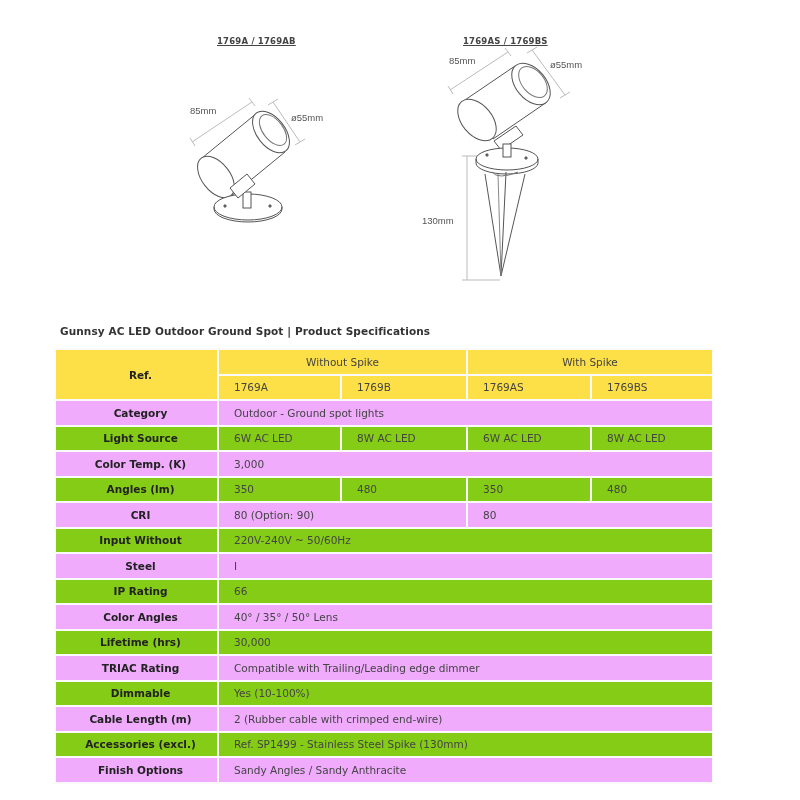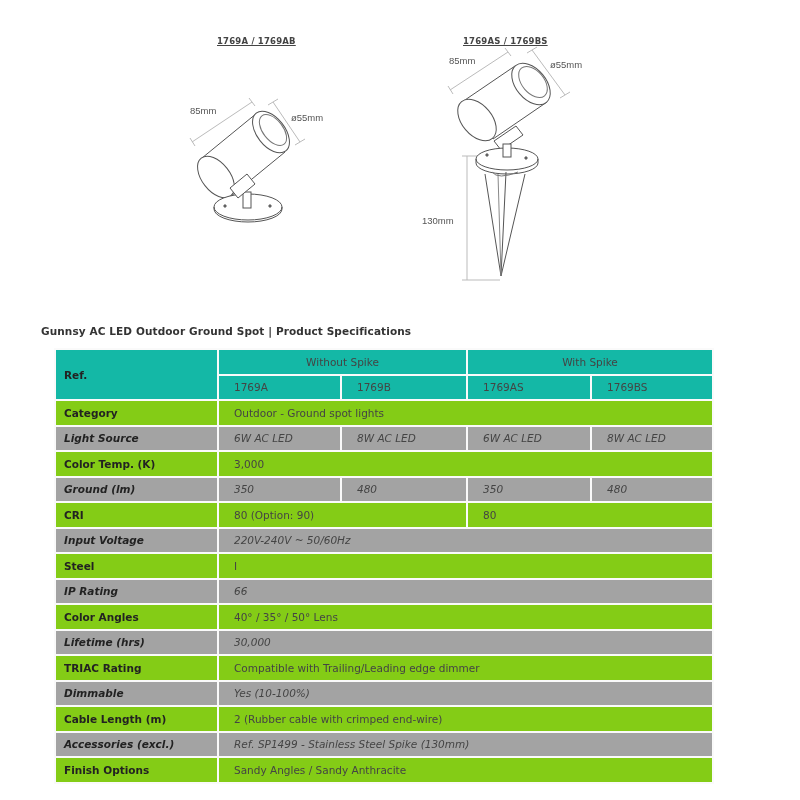--- a/index.html
+++ b/index.html
@@ -17,7 +17,7 @@
     #drawing-right { left: 400px; top: 40px; width: 220px; height: 270px; }
     .dim-text { font-family: "Liberation Sans", sans-serif; font-size: 9.5px; fill: #555; }
 
-    #spec-title { position: absolute; left: 41px; top: 325px; font-size: 10.5px; font-weight: bold;
+    #spec-title { position: absolute; left: 60px; top: 325px; font-size: 10.5px; font-weight: bold;
                   color: #333; letter-spacing: 0.1px; }
 
     #spec-table { position: absolute; left: 54px; top: 348px; width: 658px;

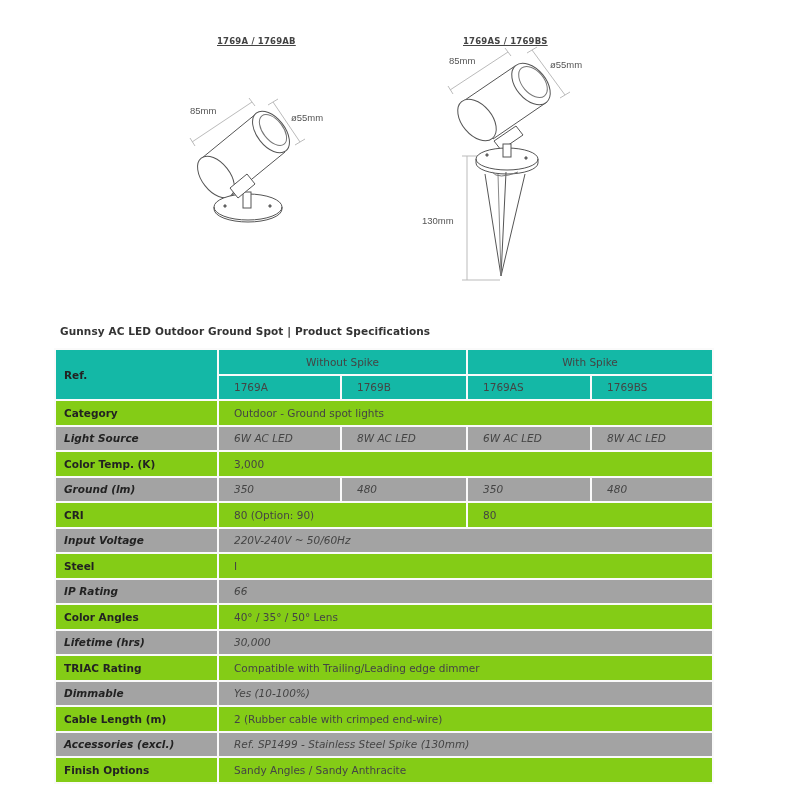--- a/index.html
+++ b/index.html
@@ -29,7 +29,7 @@
     #spec-table td.grp { text-align: center; padding-left: 0; color: #444; }
     tr.dark td { background: #a3a3a3; font-style: italic; }
     tr.light td { background: #84cc16; }
-    tr.hdr td { background: #14b8a6; }
+    tr.hdr td { background: #fde047; }
     #spec-table col.c0 { width: 163px; }
     #spec-table col.c1 { width: 123px; }
     #spec-table col.c2 { width: 126px; }

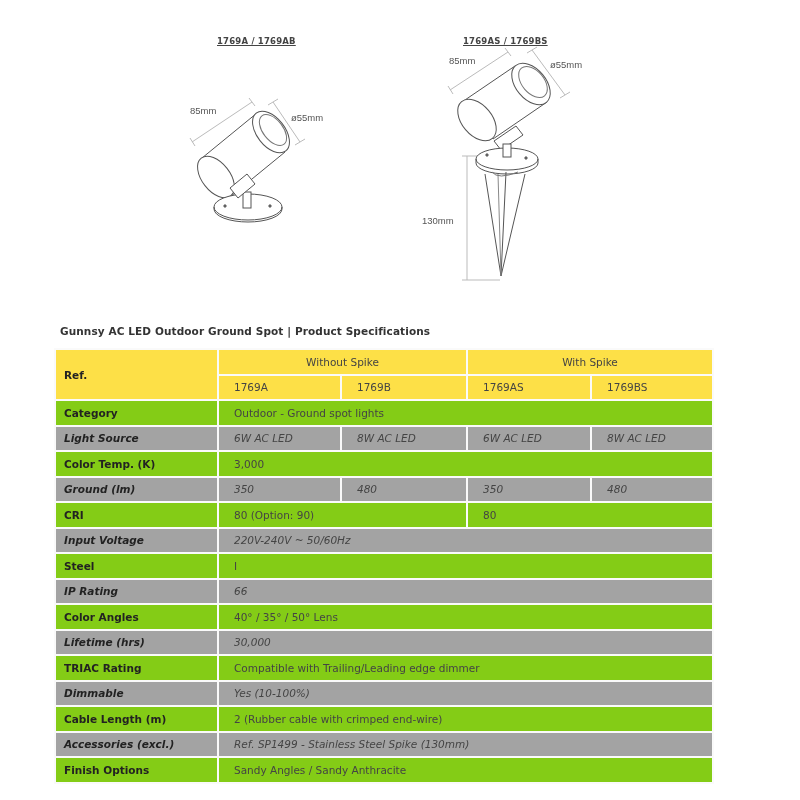--- a/index.html
+++ b/index.html
@@ -24,7 +24,7 @@
                   border-collapse: collapse; table-layout: fixed; font-size: 10.5px; }
     #spec-table td { height: 23.5px; padding: 0 0 0 10px; border: 2px solid #fafafa;
                      vertical-align: middle; white-space: nowrap; overflow: hidden; }
-    #spec-table td.lbl { font-weight: bold; color: #222; padding-left: 8px; }
+    #spec-table td.lbl { font-weight: bold; color: #222; padding-left: 8px; text-align: center; }
     #spec-table td.val { color: #444; padding-left: 15px; }
     #spec-table td.grp { text-align: center; padding-left: 0; color: #444; }
     tr.dark td { background: #a3a3a3; font-style: italic; }

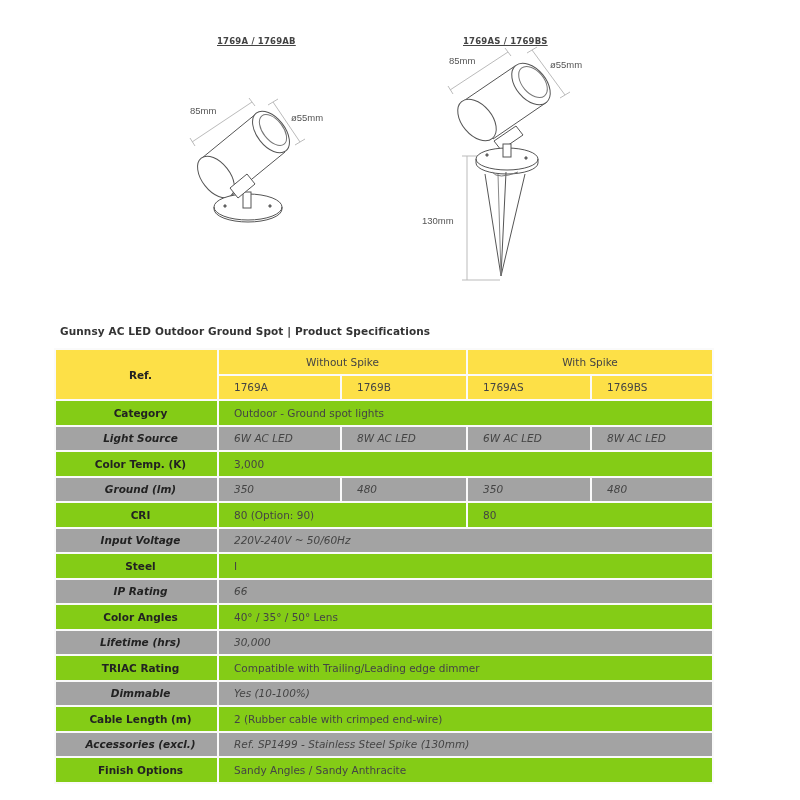--- a/index.html
+++ b/index.html
@@ -28,7 +28,7 @@
     #spec-table td.val { color: #444; padding-left: 15px; }
     #spec-table td.grp { text-align: center; padding-left: 0; color: #444; }
     tr.dark td { background: #a3a3a3; font-style: italic; }
-    tr.light td { background: #84cc16; }
+    tr.light td { background: #f0abfc; }
     tr.hdr td { background: #fde047; }
     #spec-table col.c0 { width: 163px; }
     #spec-table col.c1 { width: 123px; }

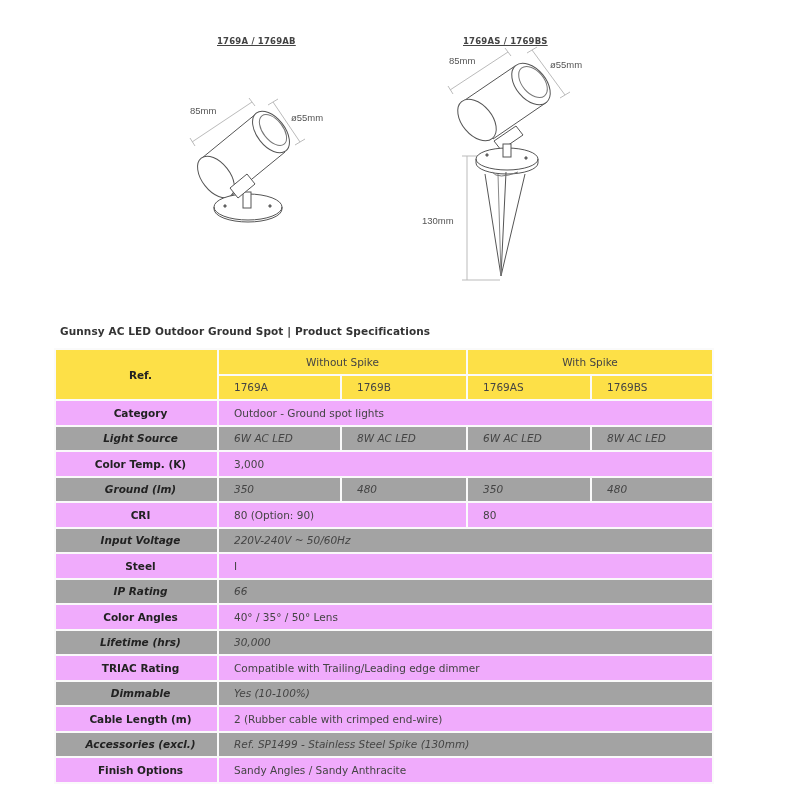--- a/index.html
+++ b/index.html
@@ -27,7 +27,7 @@
     #spec-table td.lbl { font-weight: bold; color: #222; padding-left: 8px; text-align: center; }
     #spec-table td.val { color: #444; padding-left: 15px; }
     #spec-table td.grp { text-align: center; padding-left: 0; color: #444; }
-    tr.dark td { background: #a3a3a3; font-style: italic; }
+    tr.dark td { background: #84cc16; }
     tr.light td { background: #f0abfc; }
     tr.hdr td { background: #fde047; }
     #spec-table col.c0 { width: 163px; }

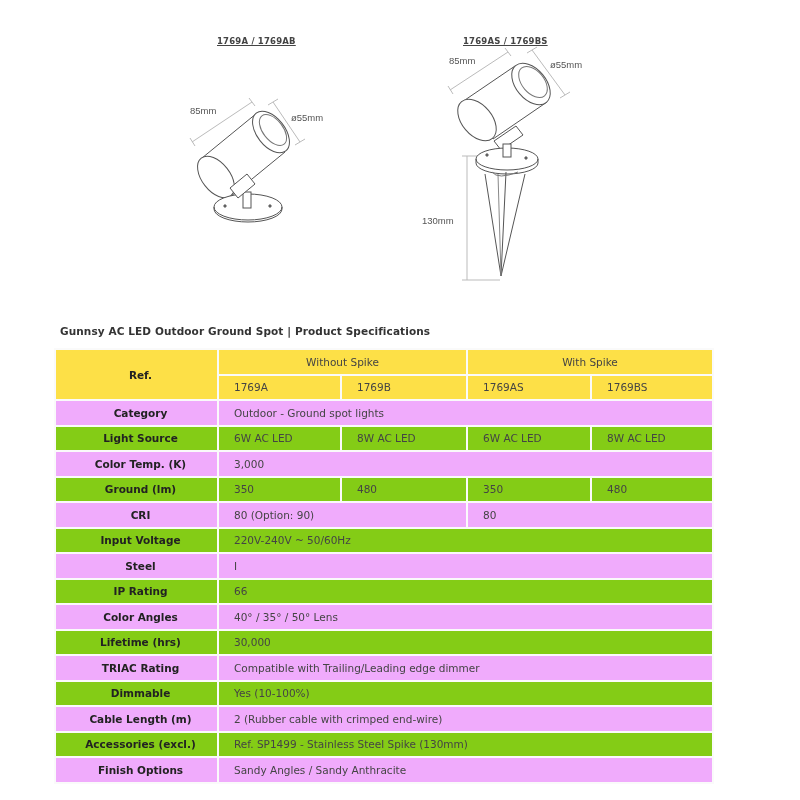--- a/index.html
+++ b/index.html
@@ -147,7 +147,7 @@
         <td class="val" colspan="4">3,000</td>
       </tr>
       <tr class="dark">
-        <td class="lbl">Ground (lm)</td>
+        <td class="lbl">Angles (lm)</td>
         <td class="val">350</td>
         <td class="val">480</td>
         <td class="val">350</td>

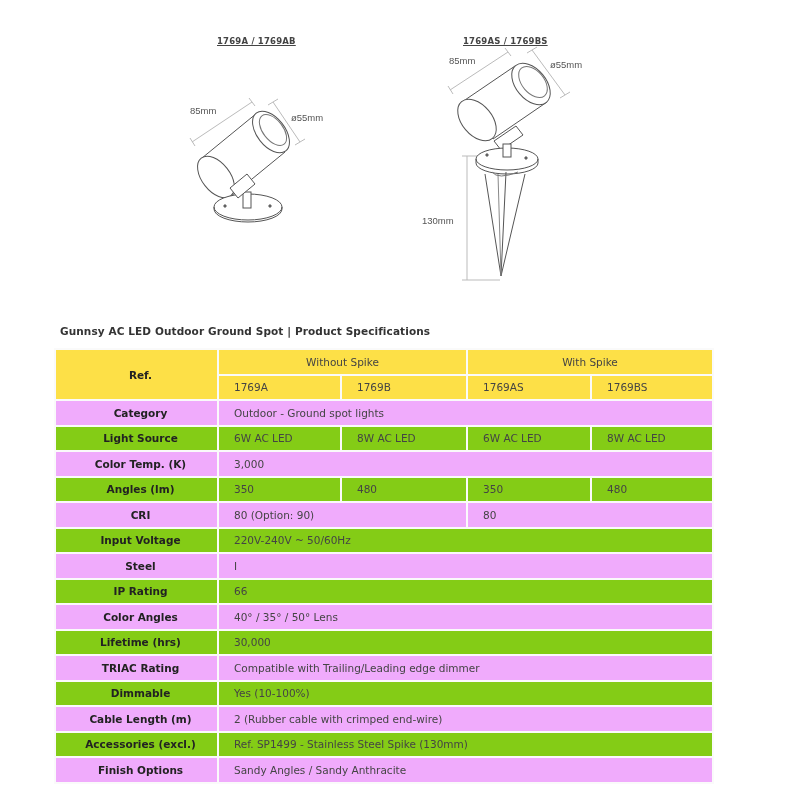--- a/index.html
+++ b/index.html
@@ -159,7 +159,7 @@
         <td class="val" colspan="2">80</td>
       </tr>
       <tr class="dark">
-        <td class="lbl">Input Voltage</td>
+        <td class="lbl">Input Without</td>
         <td class="val" colspan="4">220V-240V ~ 50/60Hz</td>
       </tr>
       <tr class="light">

